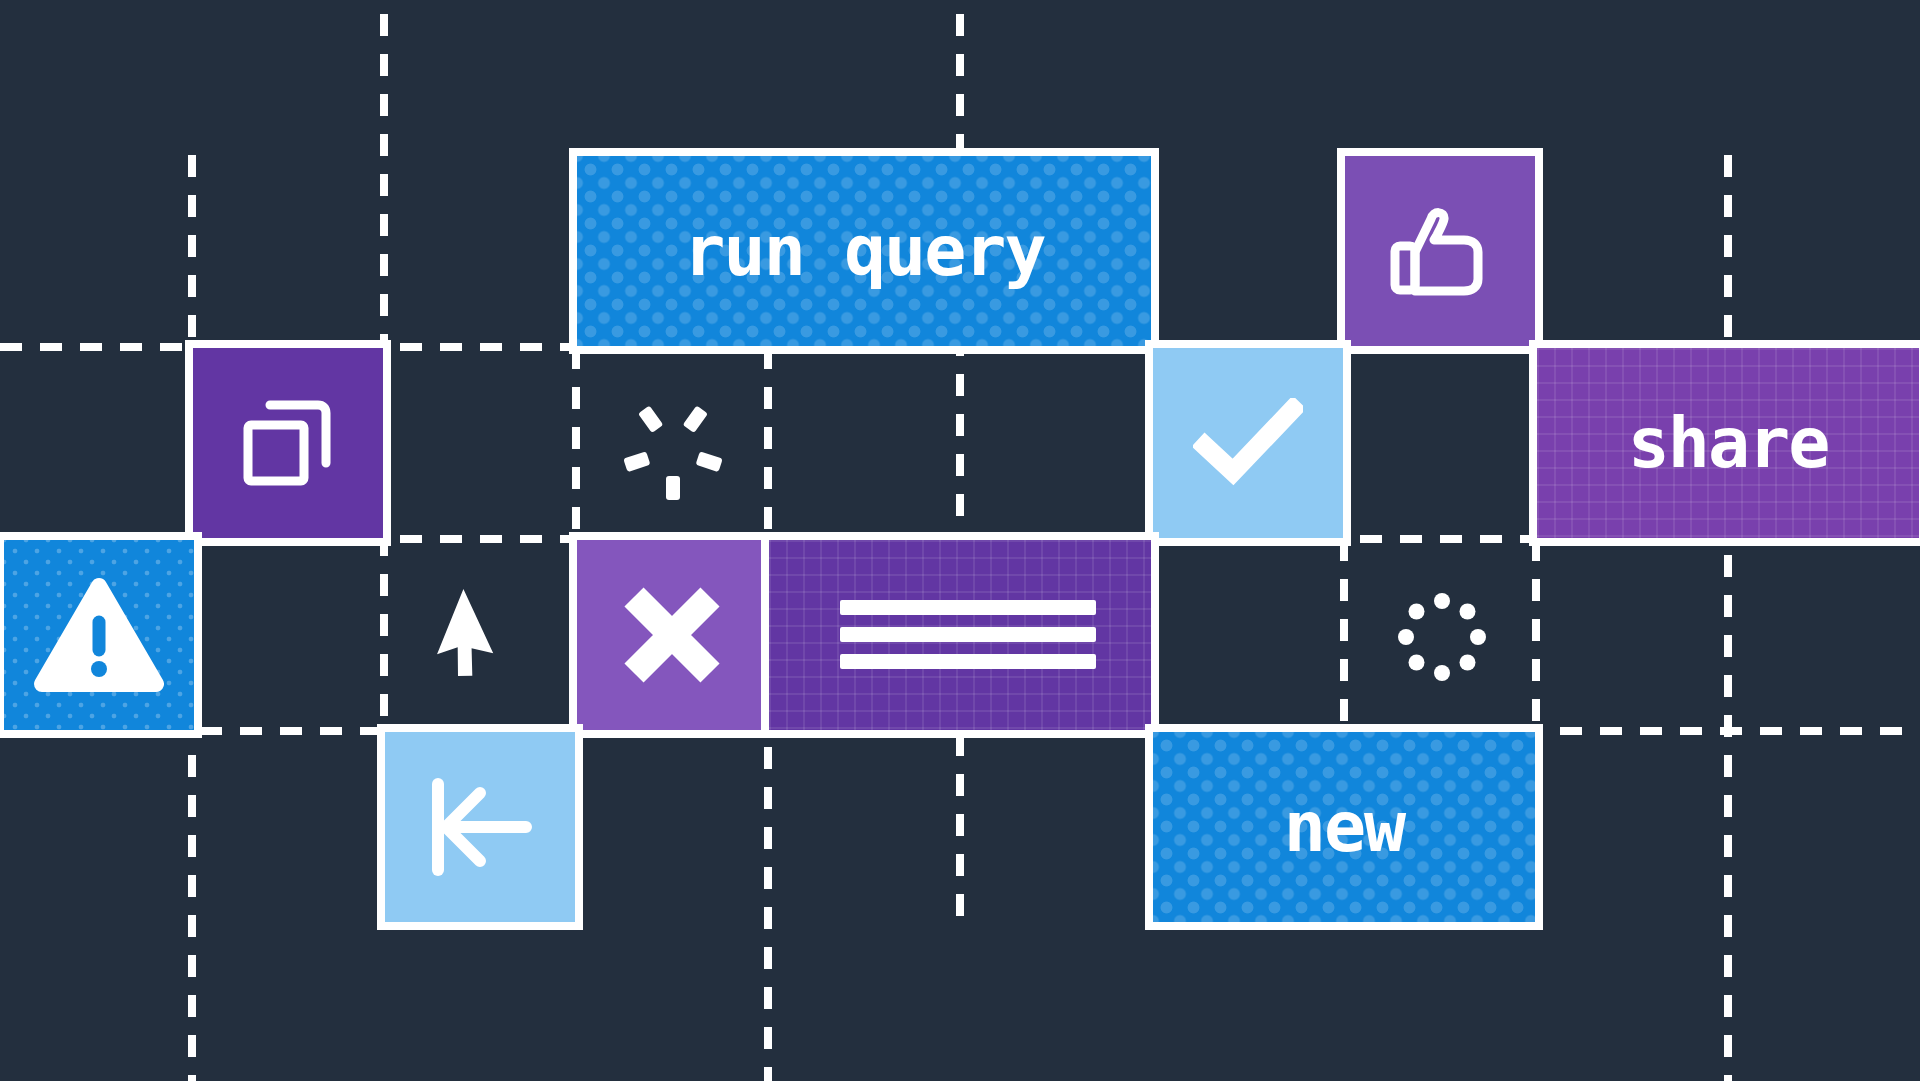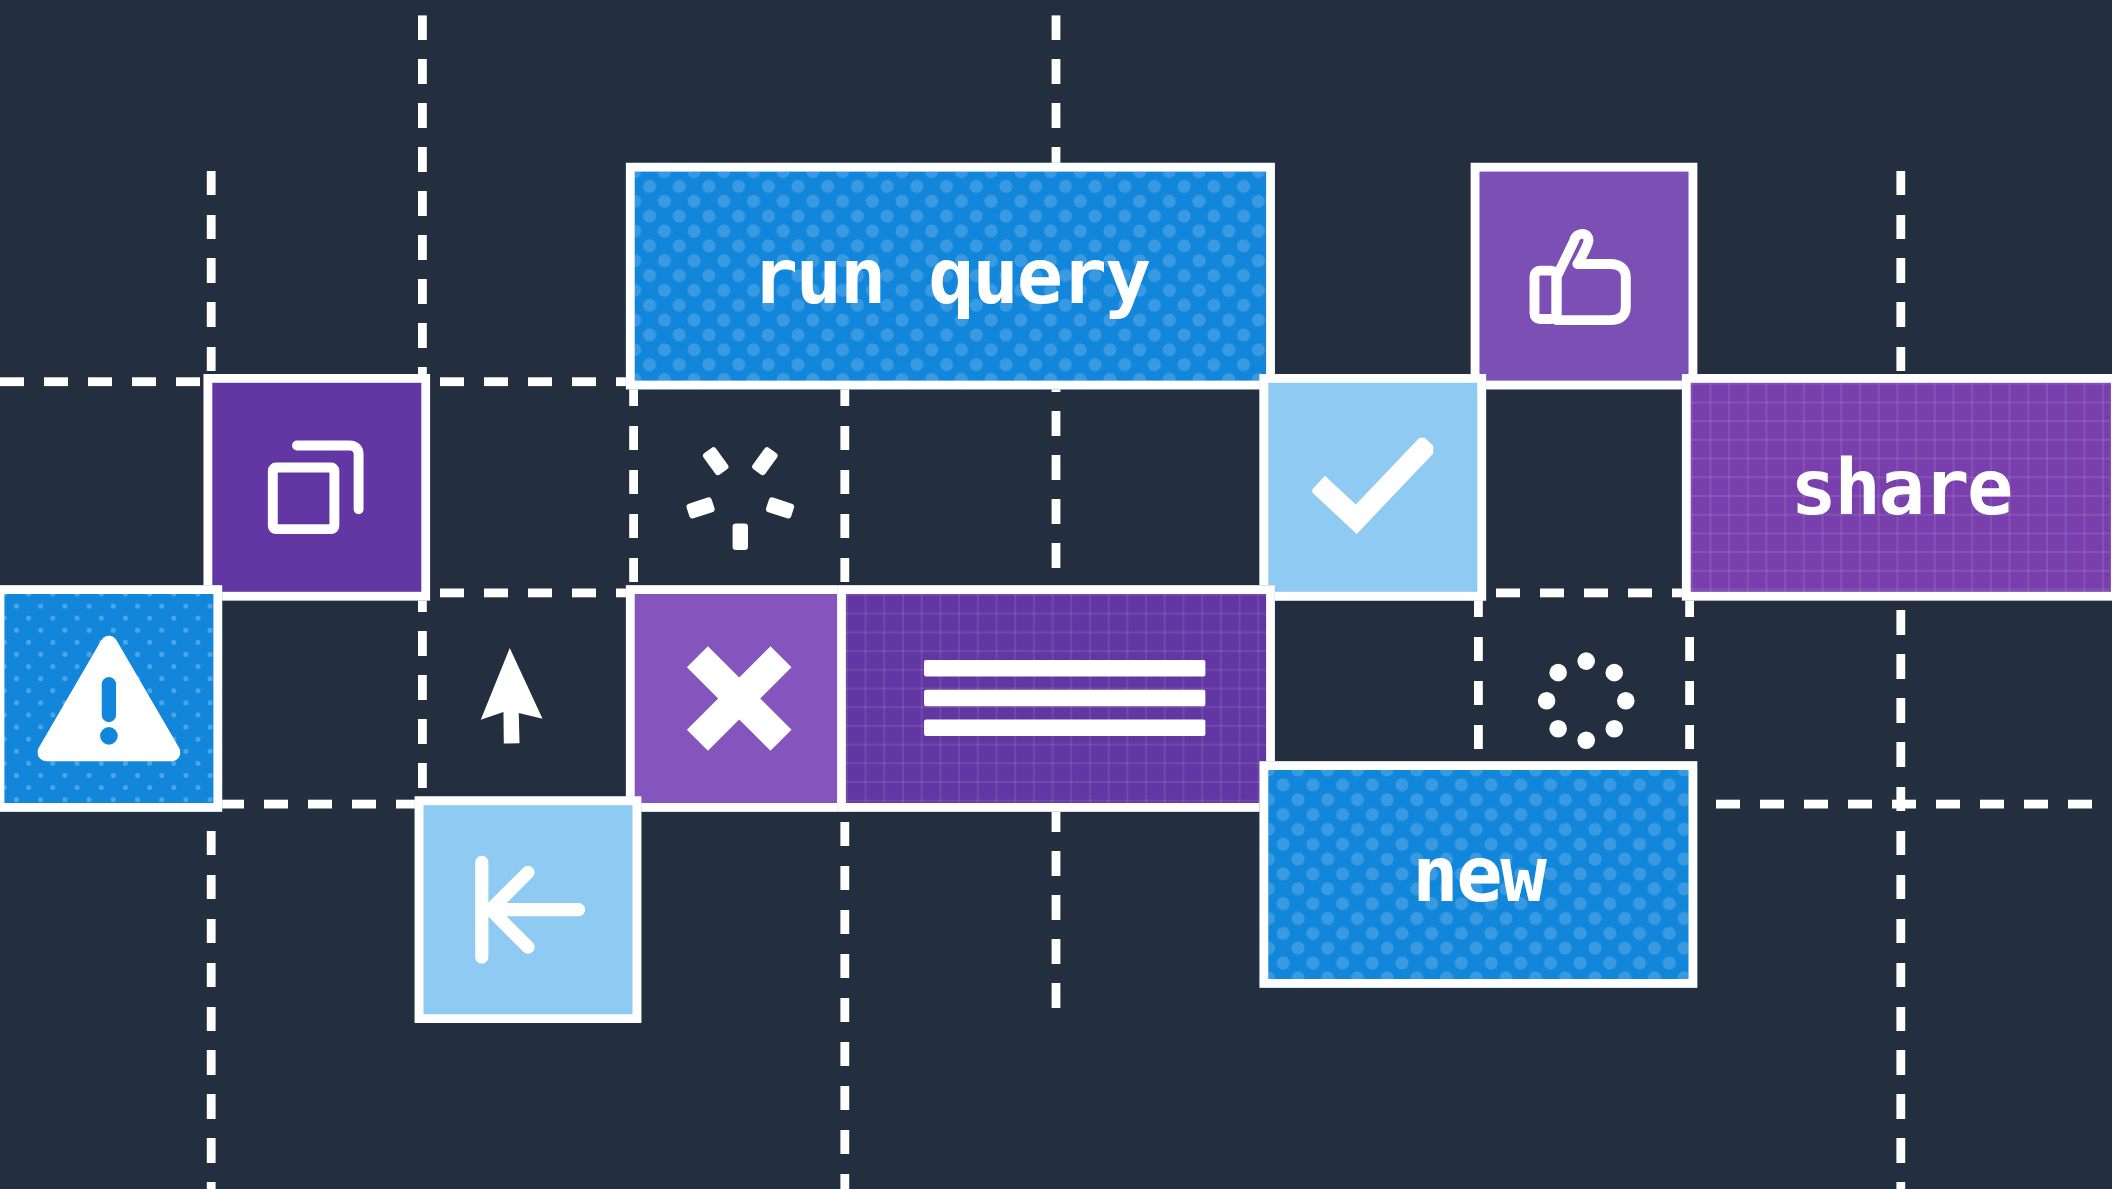--- a/index.html
+++ b/index.html
@@ -130,7 +130,7 @@
     </span>
   </div>
 
-  <div class="tile c-blue tex-dots" style="left:1145px;top:692px;width:398px;height:206px;">
+  <div class="tile c-blue tex-dots" style="left:1145px;top:724px;width:398px;height:206px;">
     <span class="tile-label">new</span>
   </div>
 

